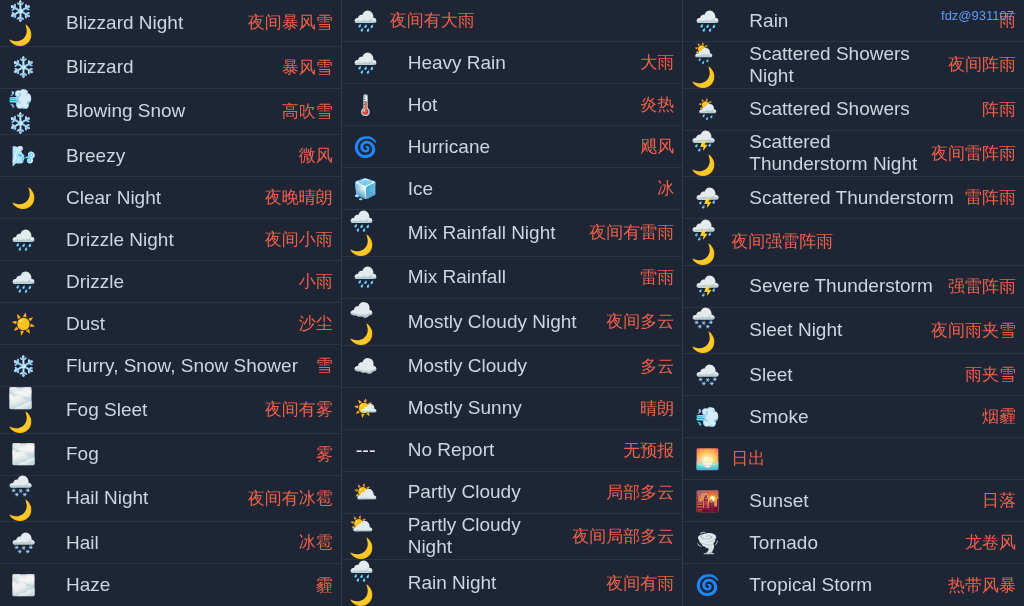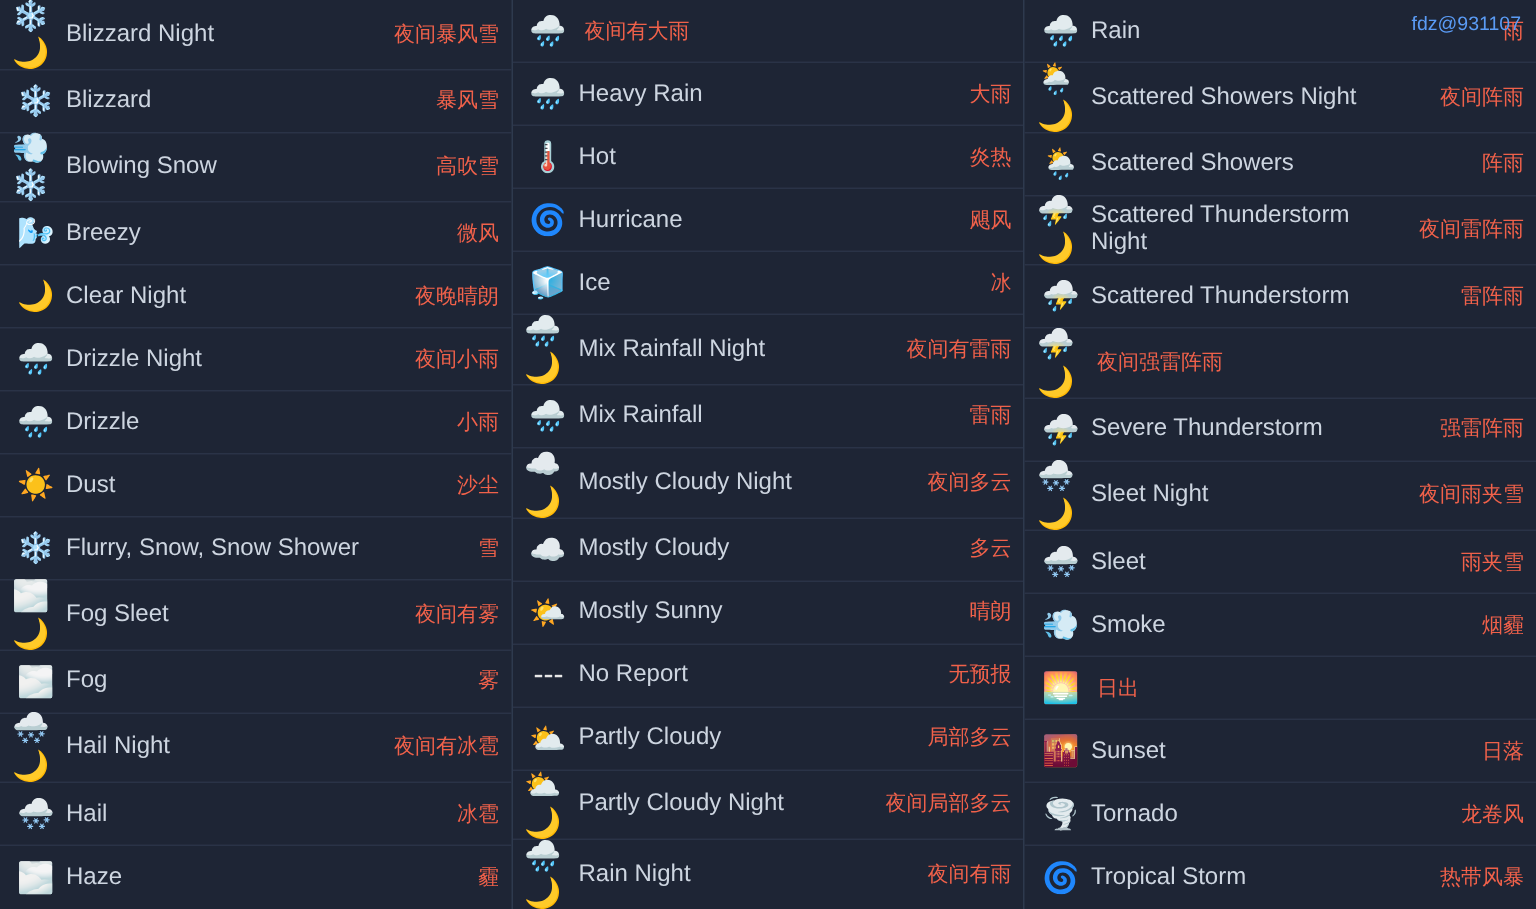--- a/index.html
+++ b/index.html
@@ -47,8 +47,9 @@
     .name-cell {
       flex: 1;
       color: #cdd5e0;
-      font-size: 16px;
+      font-size: 19px;
       padding-left: 4px;
+      margin-left: 22px;
     }
     .chinese-cell {
       color: #f0614a;

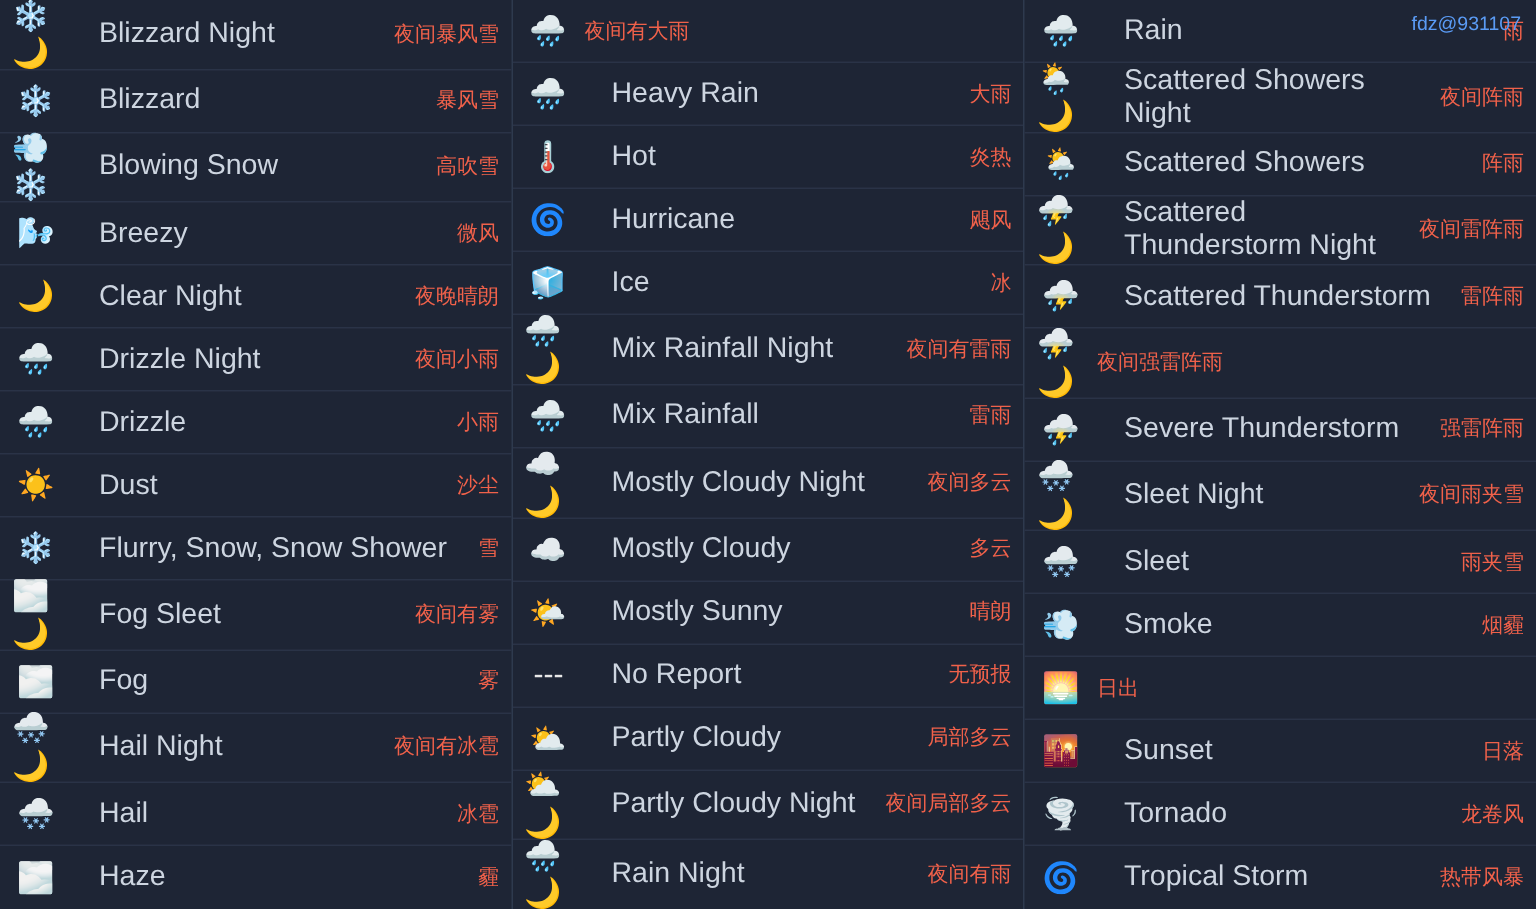--- a/index.html
+++ b/index.html
@@ -53,7 +53,7 @@
     }
     .chinese-cell {
       color: #f0614a;
-      font-size: 14px;
+      font-size: 17px;
       padding-left: 8px;
       white-space: nowrap;
     }

